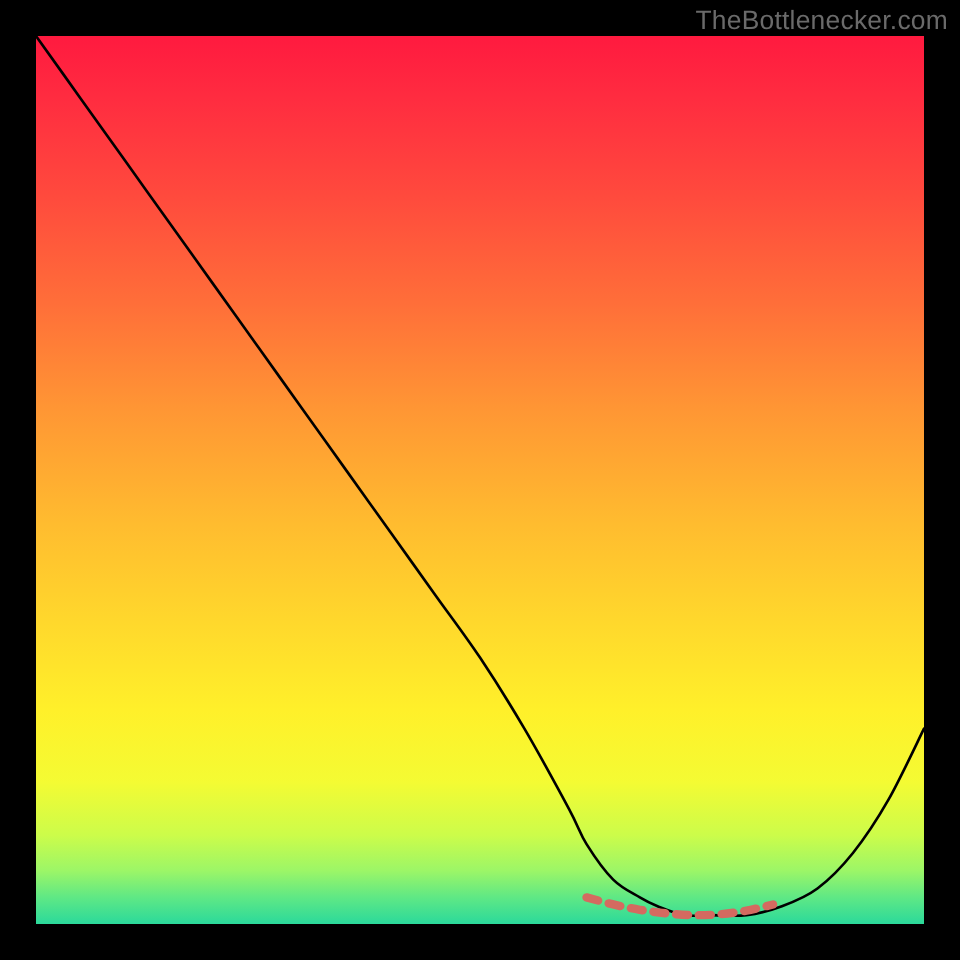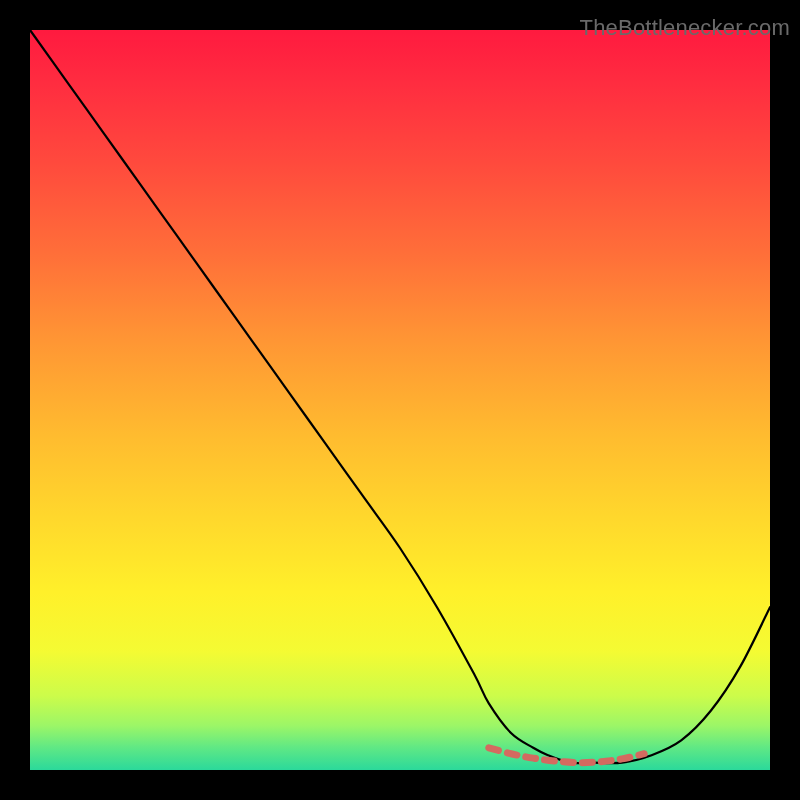--- a/index.html
+++ b/index.html
@@ -18,7 +18,7 @@
   }
   .attribution {
     position: absolute;
-    top: 15px;
+    top: 4px;
     right: 10px;
     font-size: 22px;
     font-weight: 500;

